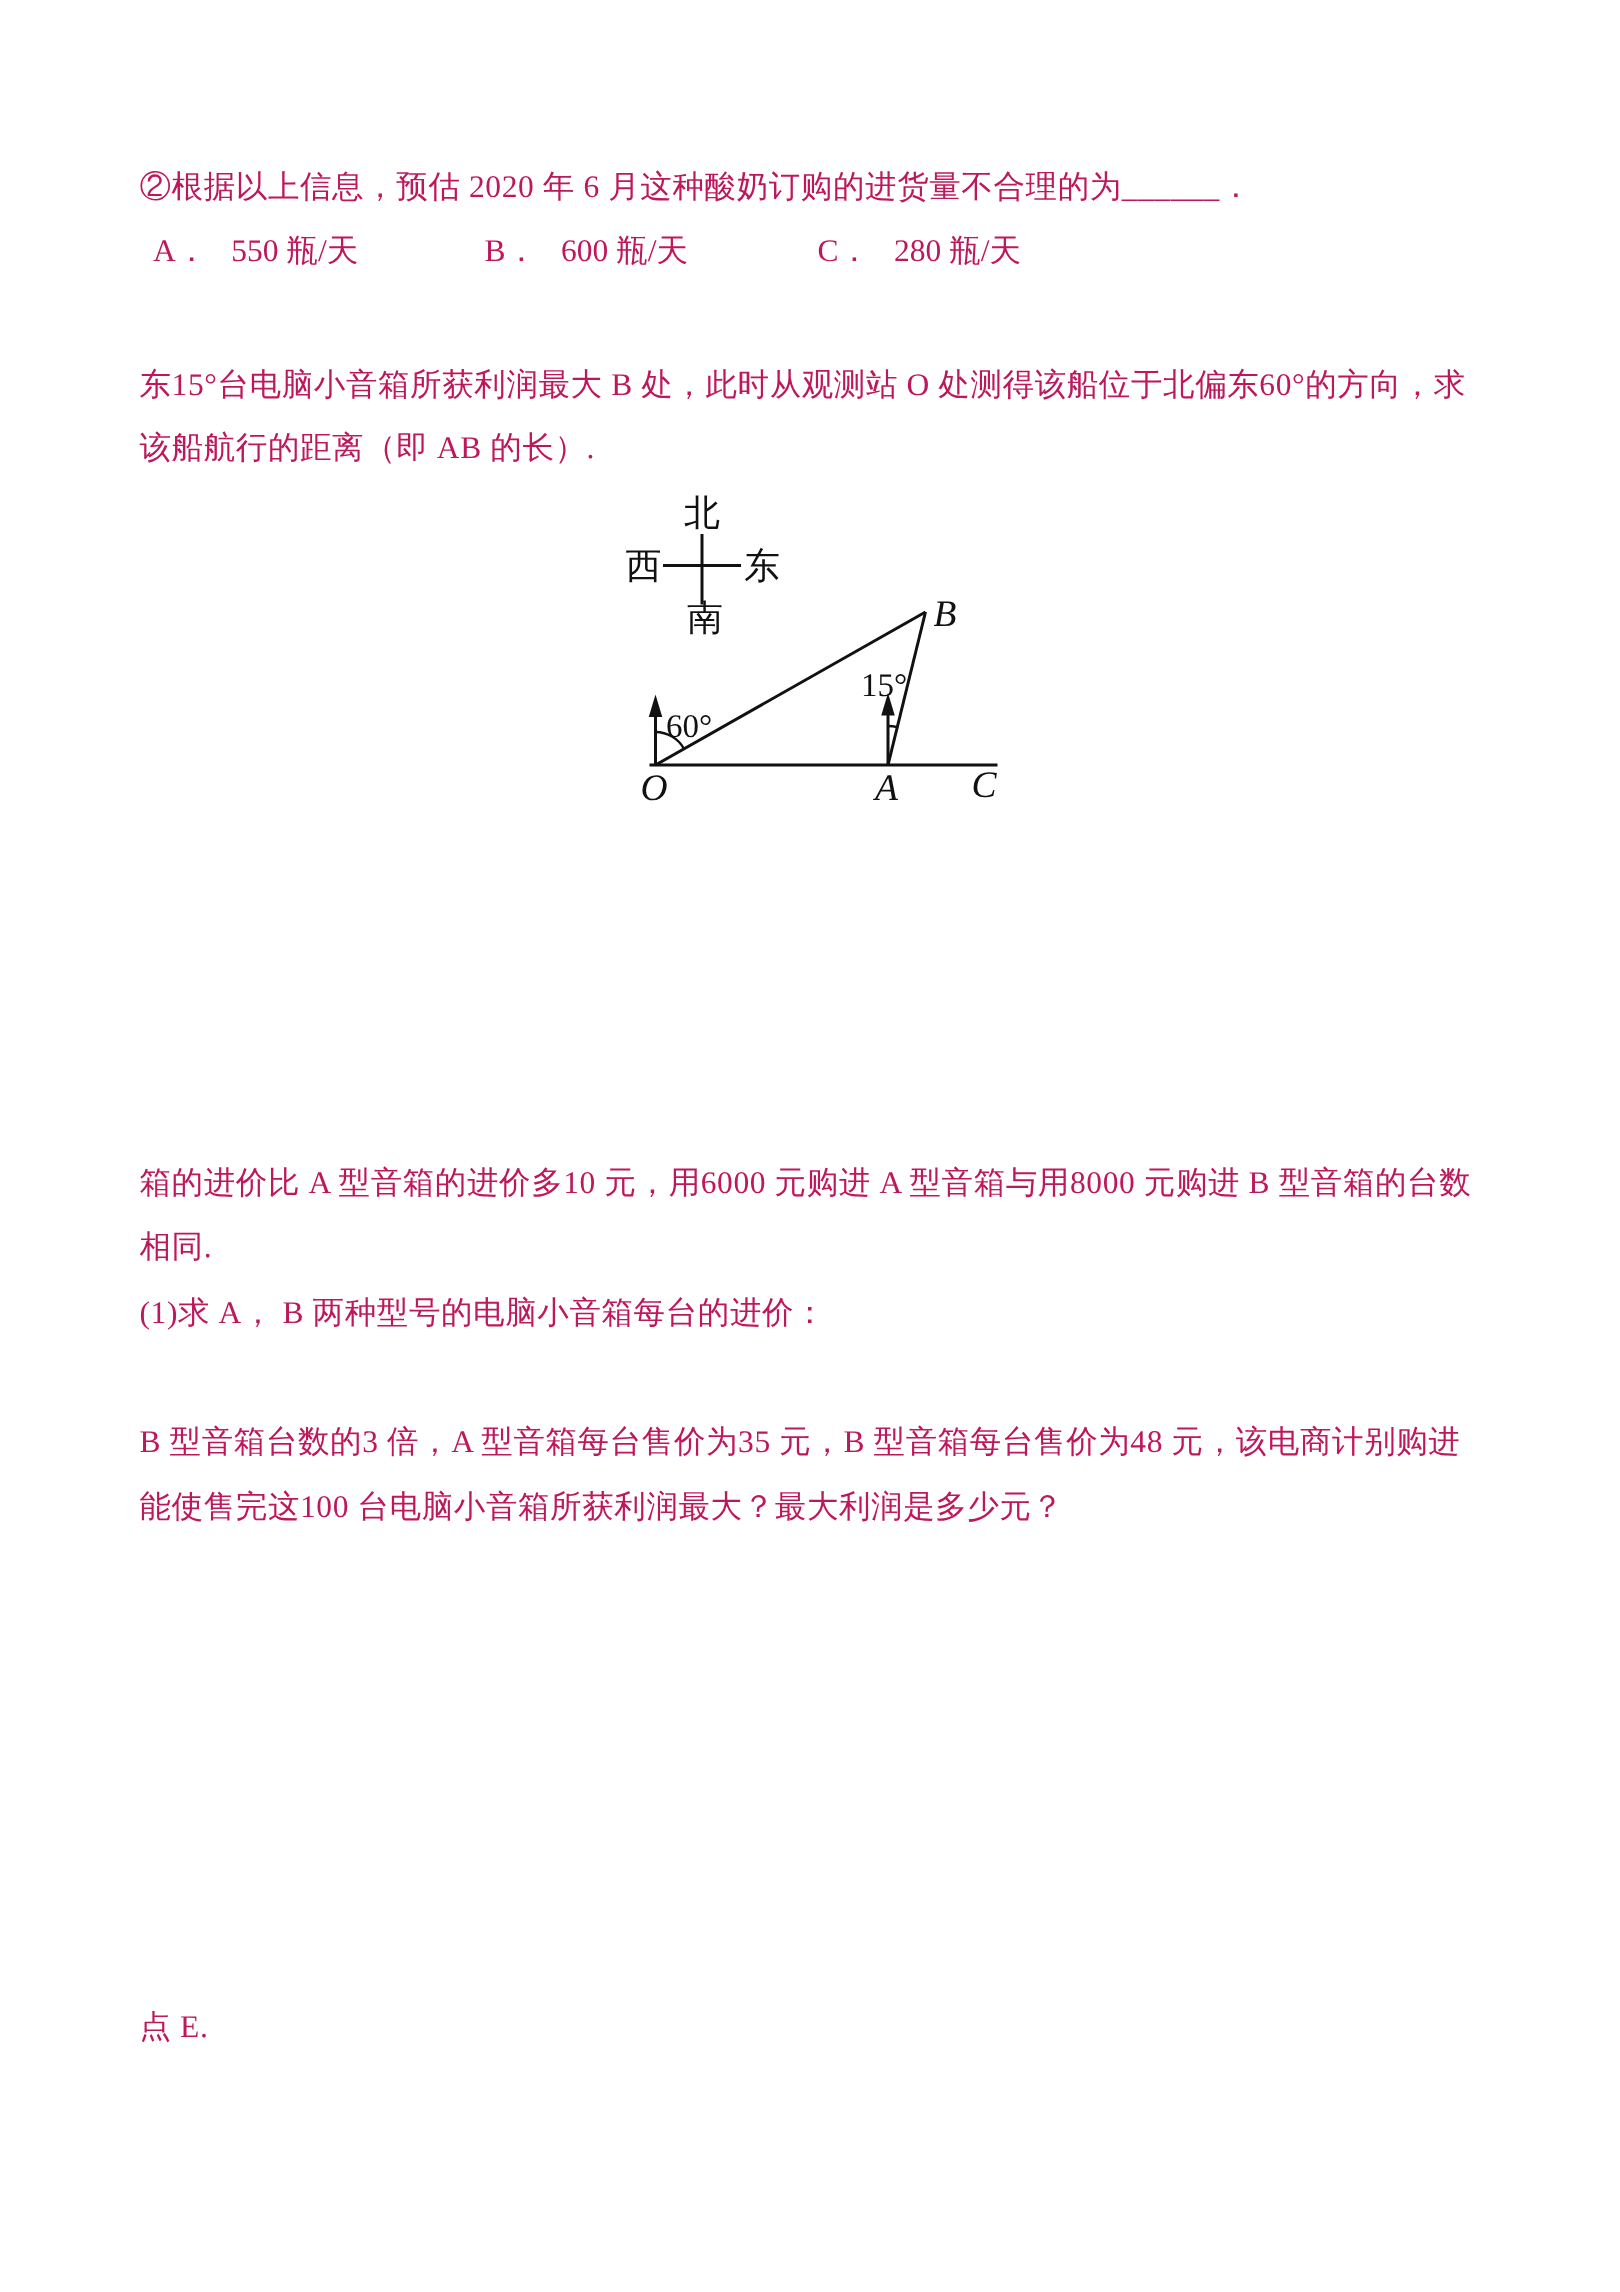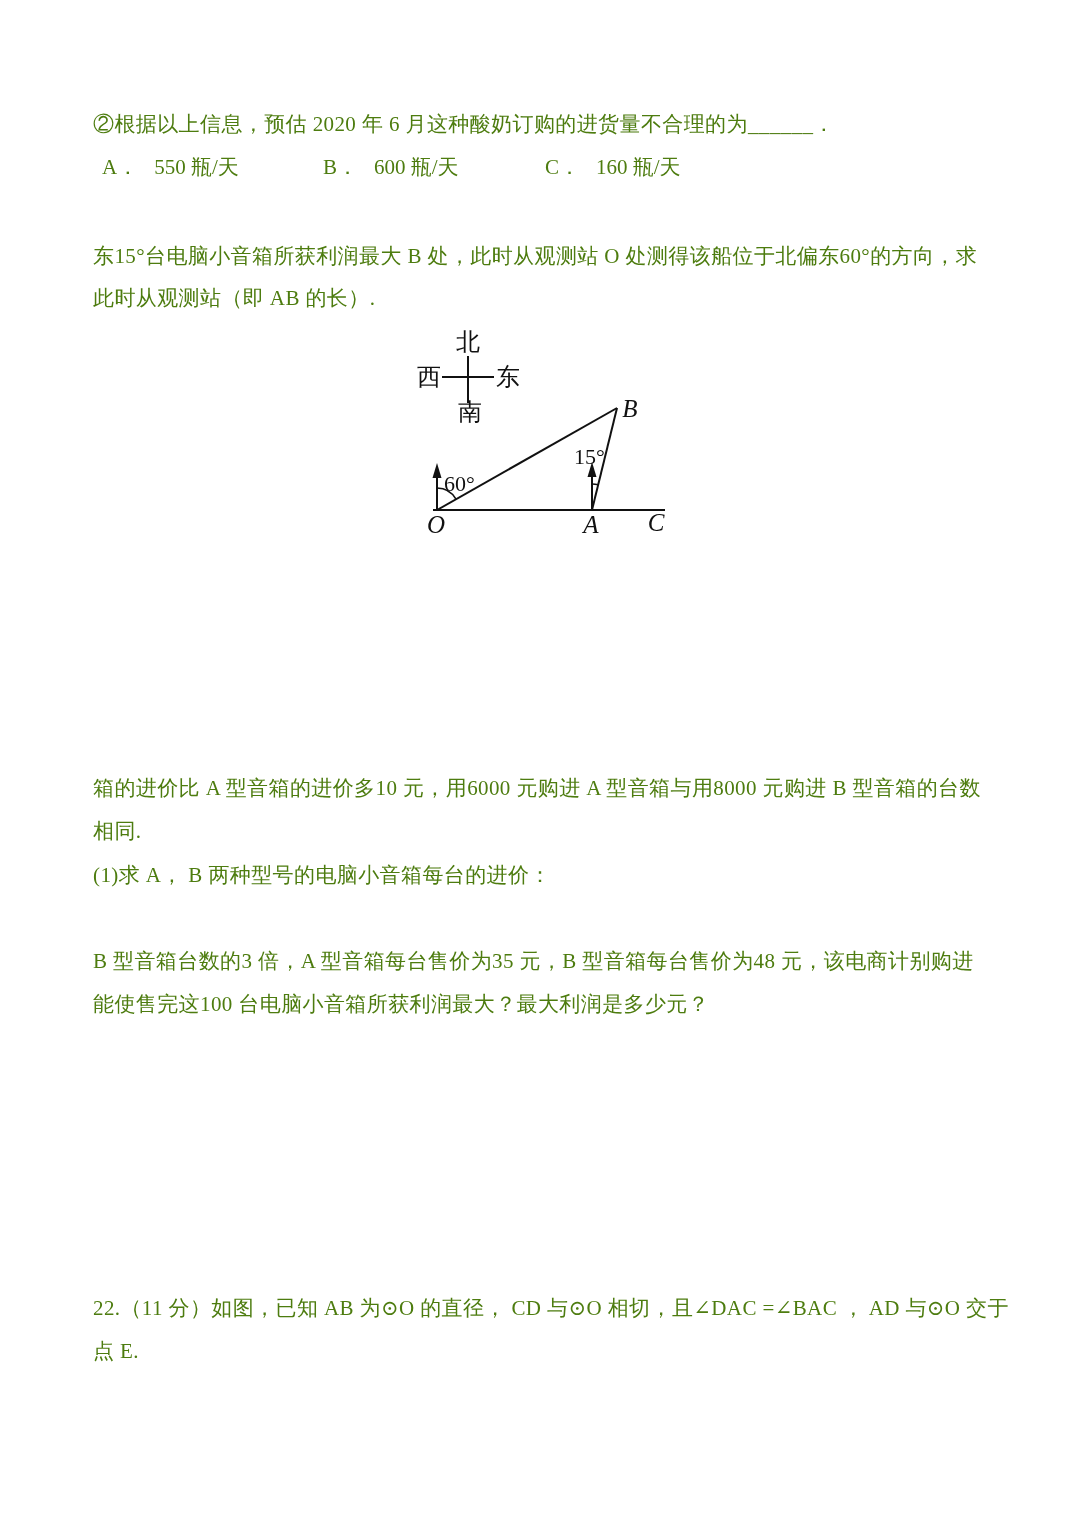--- a/index.html
+++ b/index.html
@@ -13,7 +13,7 @@
     height: 1528px;
     background: #ffffff;
     font-family: "Liberation Serif", "DejaVu Serif", serif;
-    color: #4d7c0f;
+    color: #be185d;
     overflow: hidden;
   }
   .tline {

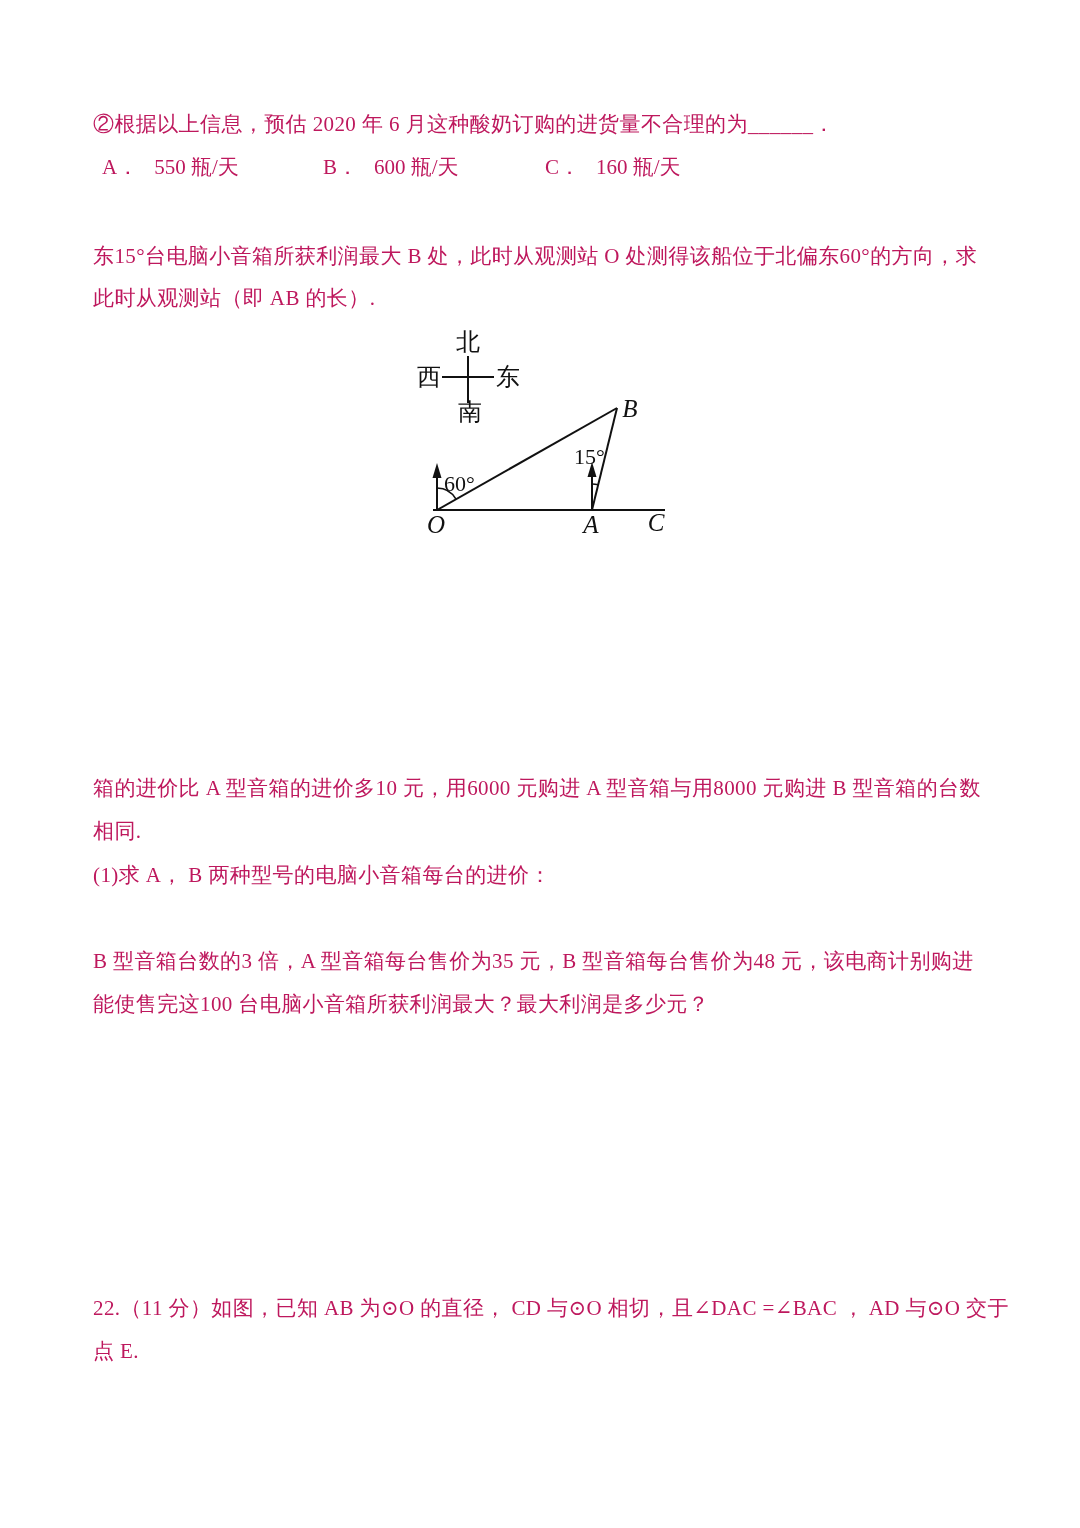--- a/index.html
+++ b/index.html
@@ -78,7 +78,7 @@
       <span>B．</span><span class="optval">600 瓶/天</span>
     </span>
     <span class="opt" style="left:545px; top:152px">
-      <span>C．</span><span class="optval">160 瓶/天</span>
+      <span>C．</span><span class="optval">280 瓶/天</span>
     </span>
   </div>
 

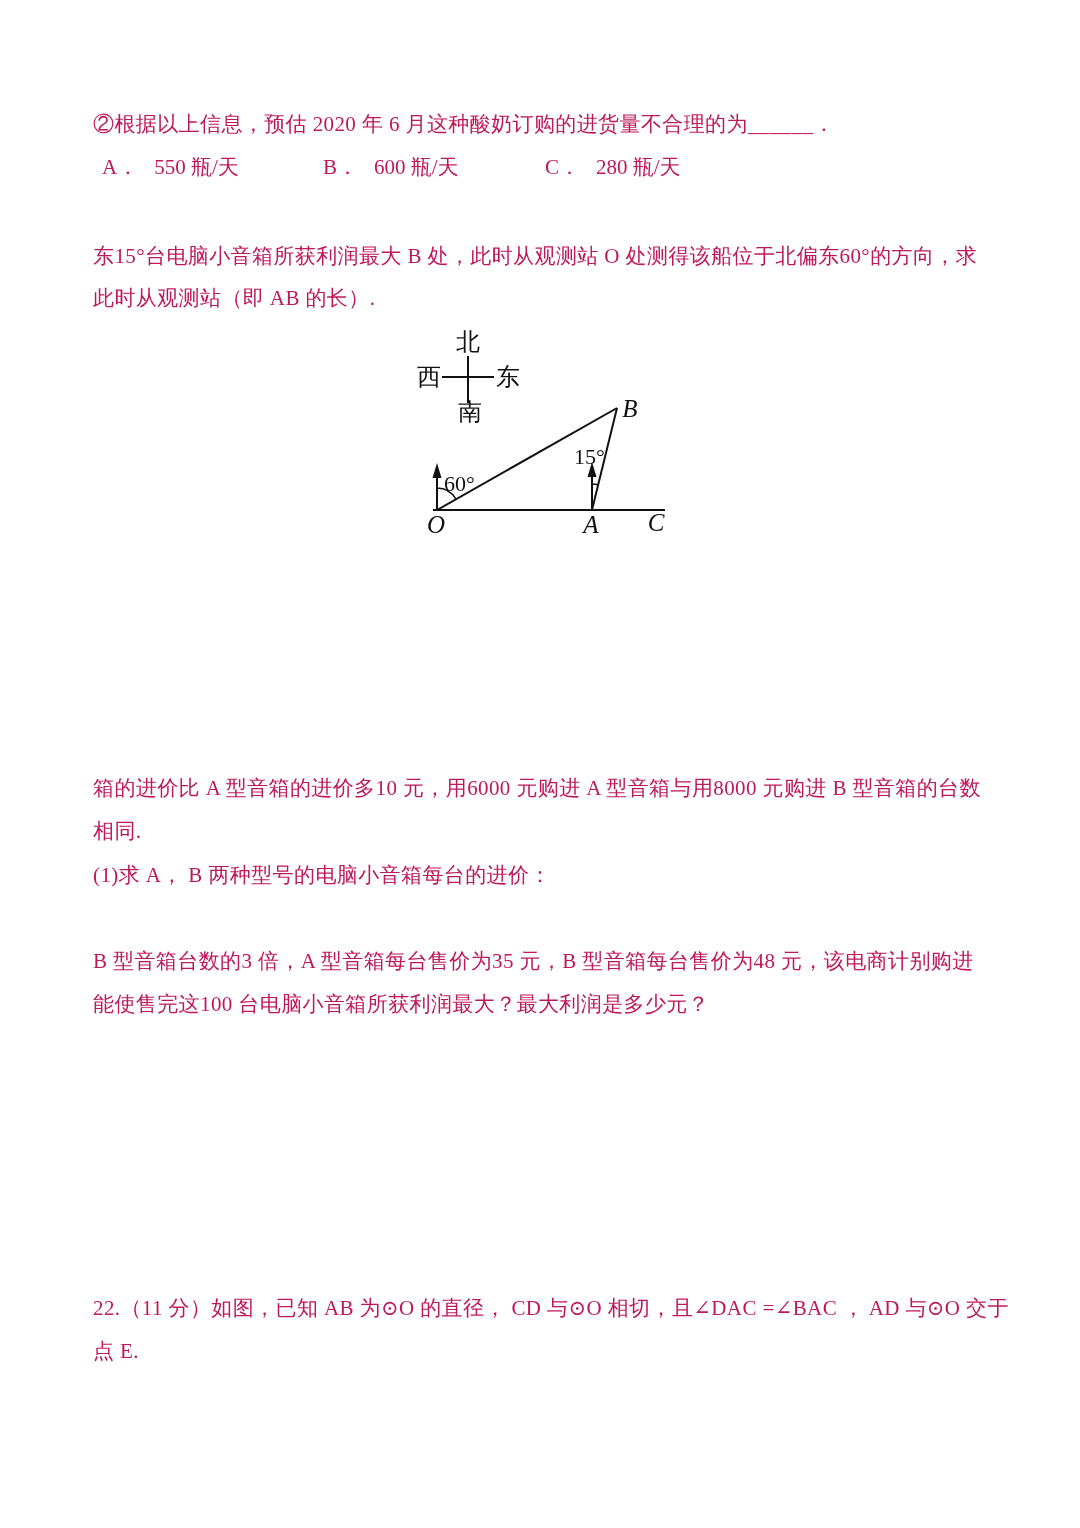--- a/index.html
+++ b/index.html
@@ -83,7 +83,7 @@
   </div>
 
   <div class="tline" style="top:241px">东15°台电脑小音箱所获利润最大 B 处，此时从观测站 O 处测得该船位于北偏东60°的方向，求</div>
-  <div class="tline" style="top:283px">此时从观测站（即 AB 的长）.</div>
+  <div class="tline" style="top:283px">该船航行的距离（即 AB 的长）.</div>
 
   <svg class="figure-svg" width="295" height="218" viewBox="398 328 295 218">
 

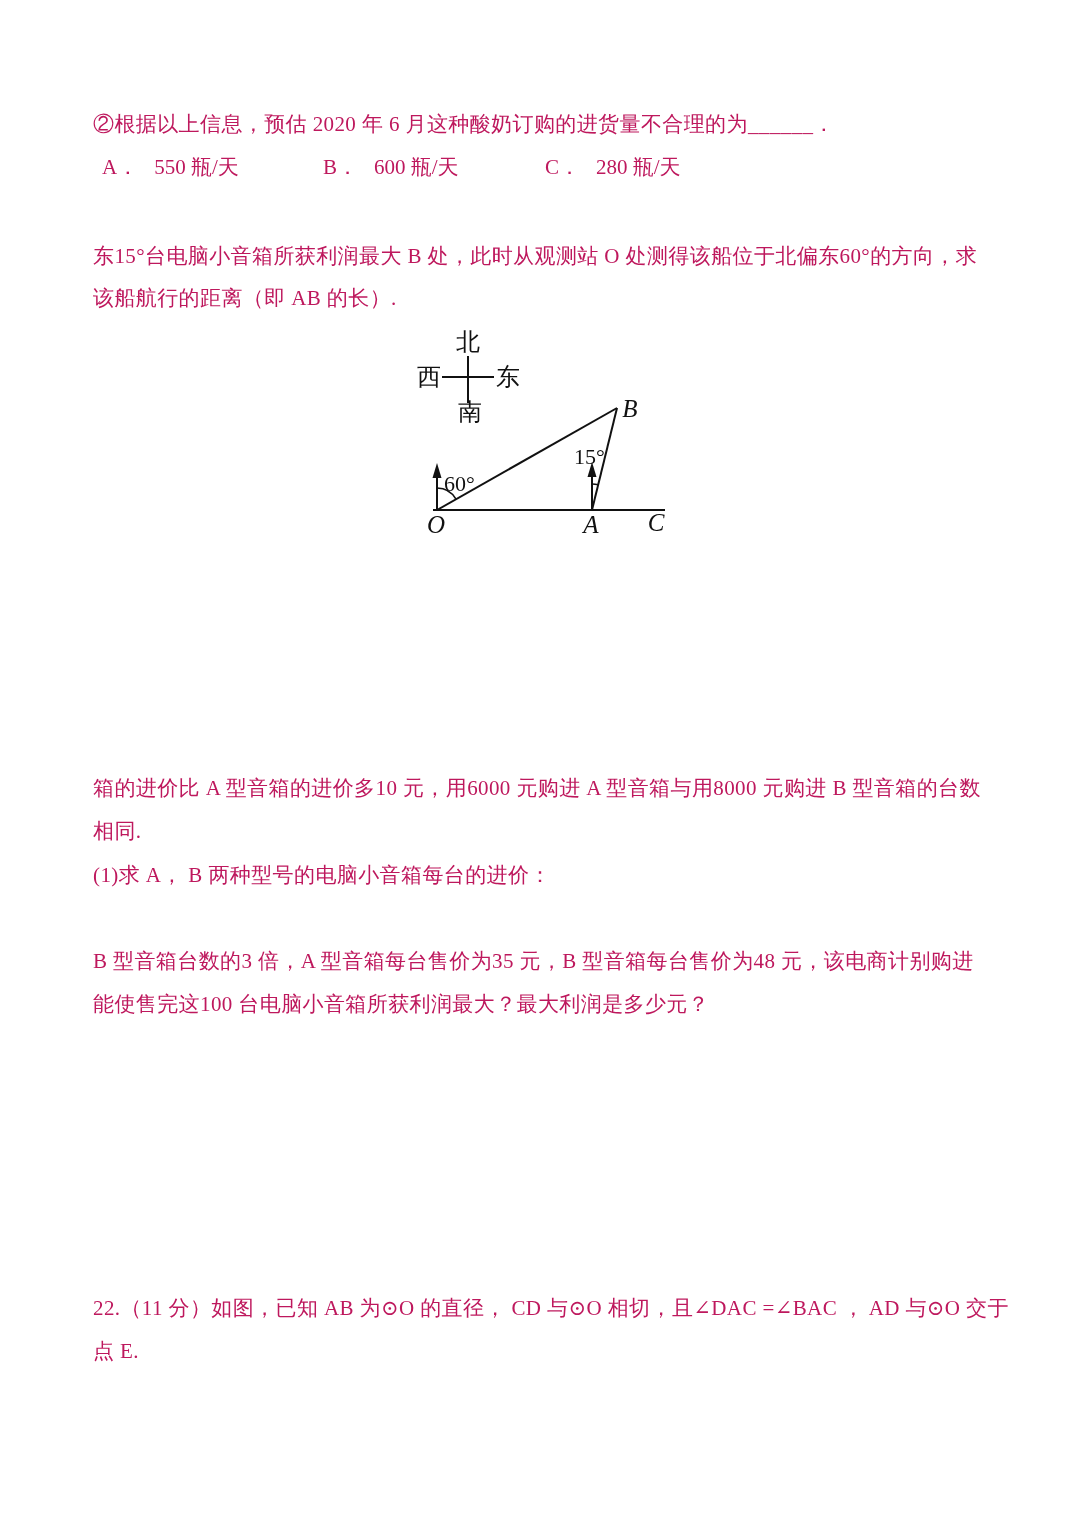--- a/index.html
+++ b/index.html
@@ -130,7 +130,6 @@
   <div class="tline" style="top:946px">B 型音箱台数的3 倍，A 型音箱每台售价为35 元，B 型音箱每台售价为48 元，该电商计别购进</div>
   <div class="tline" style="top:989px">能使售完这100 台电脑小音箱所获利润最大？最大利润是多少元？</div>
 
-  <div class="tline" style="top:1293px">22.（11 分）如图，已知 AB 为⊙O 的直径， CD 与⊙O 相切，且∠DAC =∠BAC ， AD 与⊙O 交于</div>
   <div class="tline" style="top:1336px">点 E.</div>
 
 </div>

